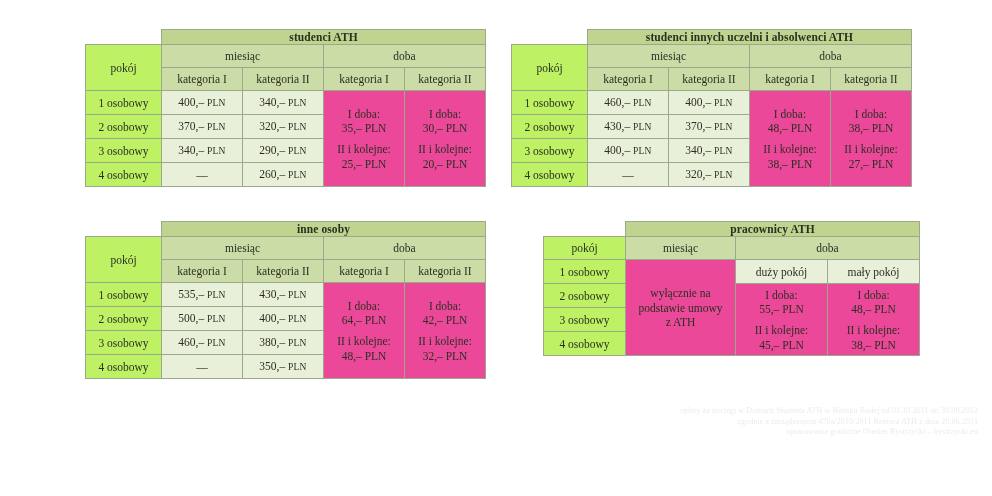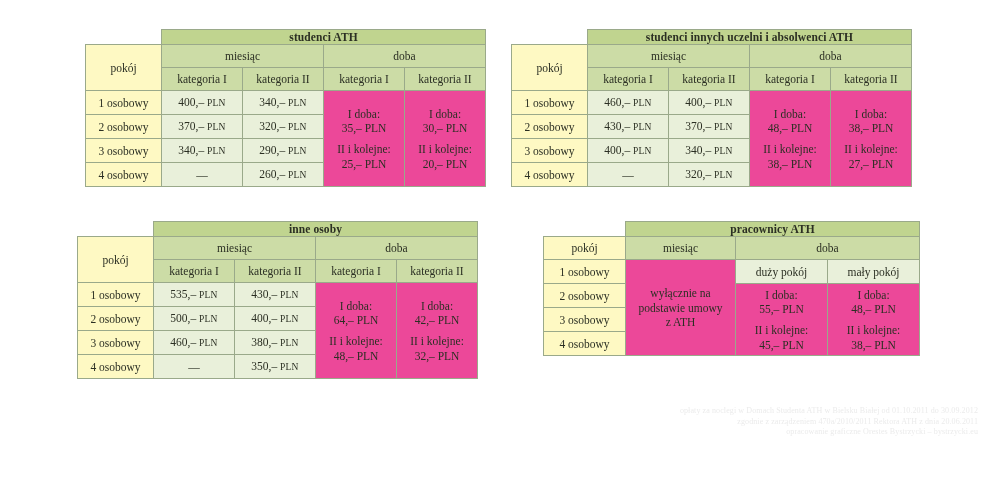--- a/index.html
+++ b/index.html
@@ -44,7 +44,7 @@
   .c-blank   { border: none !important; background: transparent; }
   .c-title   { background: #c0d48f; font-weight: bold; font-size: 12px; letter-spacing: .1px; }
   .c-head    { background: #ccdca6; font-size: 11.5px; }
-  .c-rowhead { background: #fef9c3; font-size: 11.5px; }
+  .c-rowhead { background: #bef264; font-size: 11.5px; }
   .c-data    { background: #e9f0da; font-size: 11.5px; font-family: Liberation Serif, serif; }
   .c-note    { background: #ec4899; font-size: 10.5px; line-height: 1.5; }
 

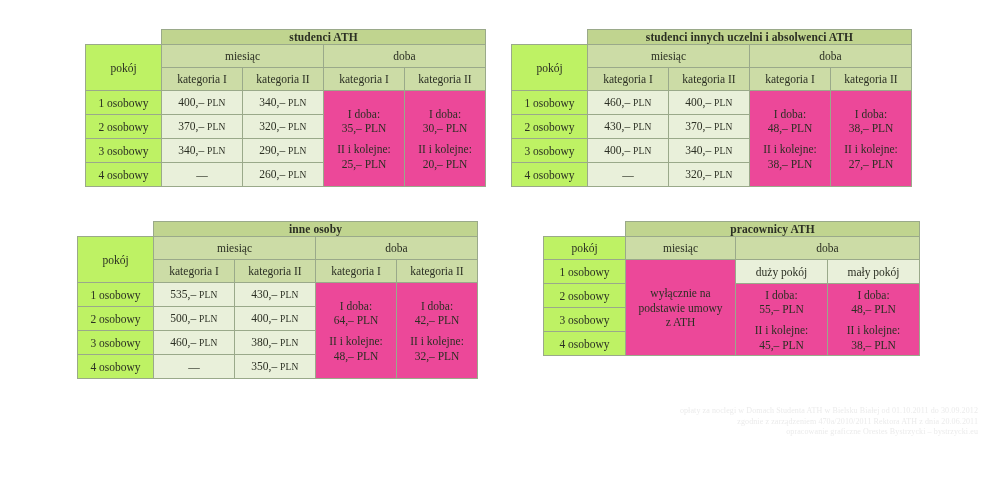--- a/index.html
+++ b/index.html
@@ -57,7 +57,7 @@
   
   #table-students-ath        { left: 85px;  top: 29px;  width: 400px; }
   #table-other-universities  { left: 511px; top: 29px;  width: 400px; }
-  #table-other-persons       { left: 77px;  top: 221px; width: 400px; }
+  #table-other-persons       { left: 85px;  top: 221px; width: 400px; }
   #table-ath-employees       { left: 511px; top: 221px; width: 376px; margin-left: 32px; }
 
   

